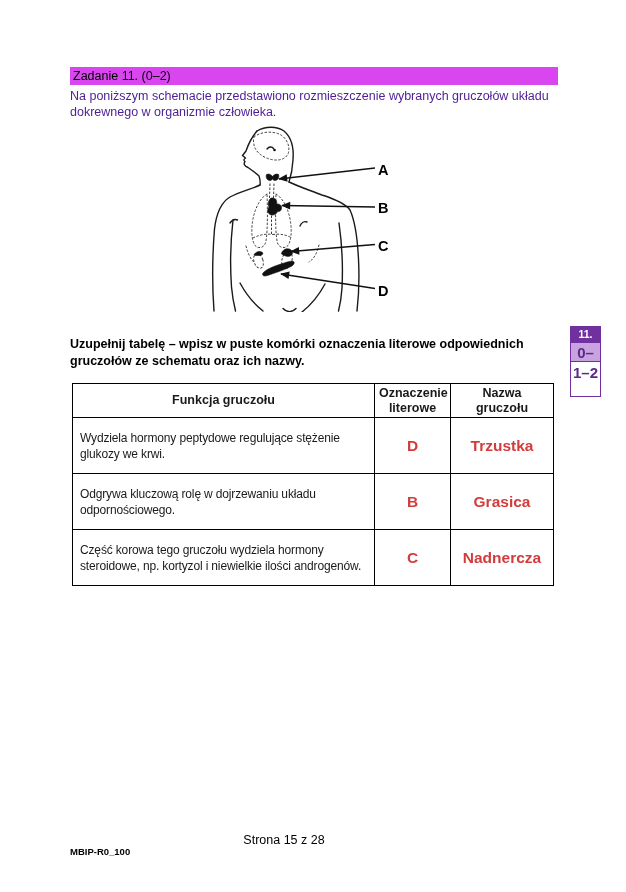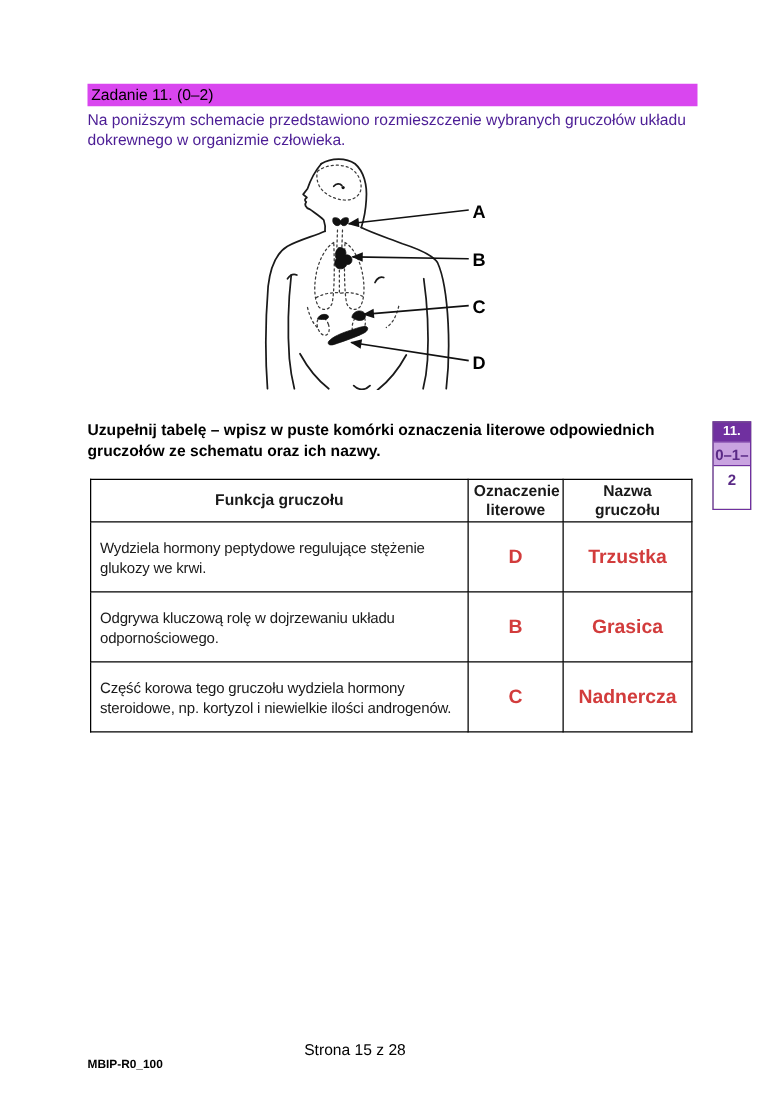--- a/index.html
+++ b/index.html
@@ -29,7 +29,7 @@
   .instruction div { white-space: nowrap; }
 
   .score-box {
-    position: absolute; left: 570px; top: 337px; width: 31px;
+    position: absolute; left: 570px; top: 326px; width: 31px;
     border: 1px solid #7030a0; background: #737373;
   }
   .score-box .num {

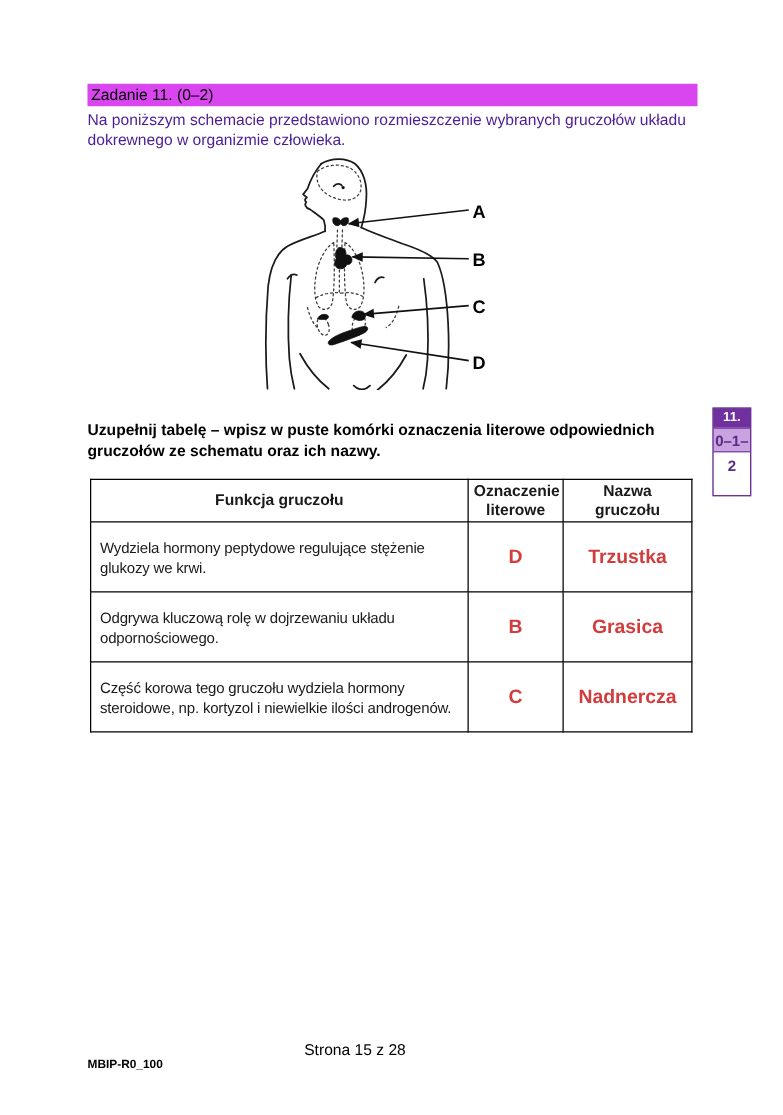--- a/index.html
+++ b/index.html
@@ -37,7 +37,7 @@
     text-align: center; height: 15px; line-height: 15px;
   }
   .score-box .scale {
-    background: #c9a3e0; color: #5a2a86; font-size: 12px; font-weight: bold;
+    background: #c9a3e0; color: #5a2a86; font-size: 15px; font-weight: bold;
     text-align: center; height: 20px; line-height: 20px;
     border-top: 1px solid #7030a0; border-bottom: 1px solid #7030a0;
   }

